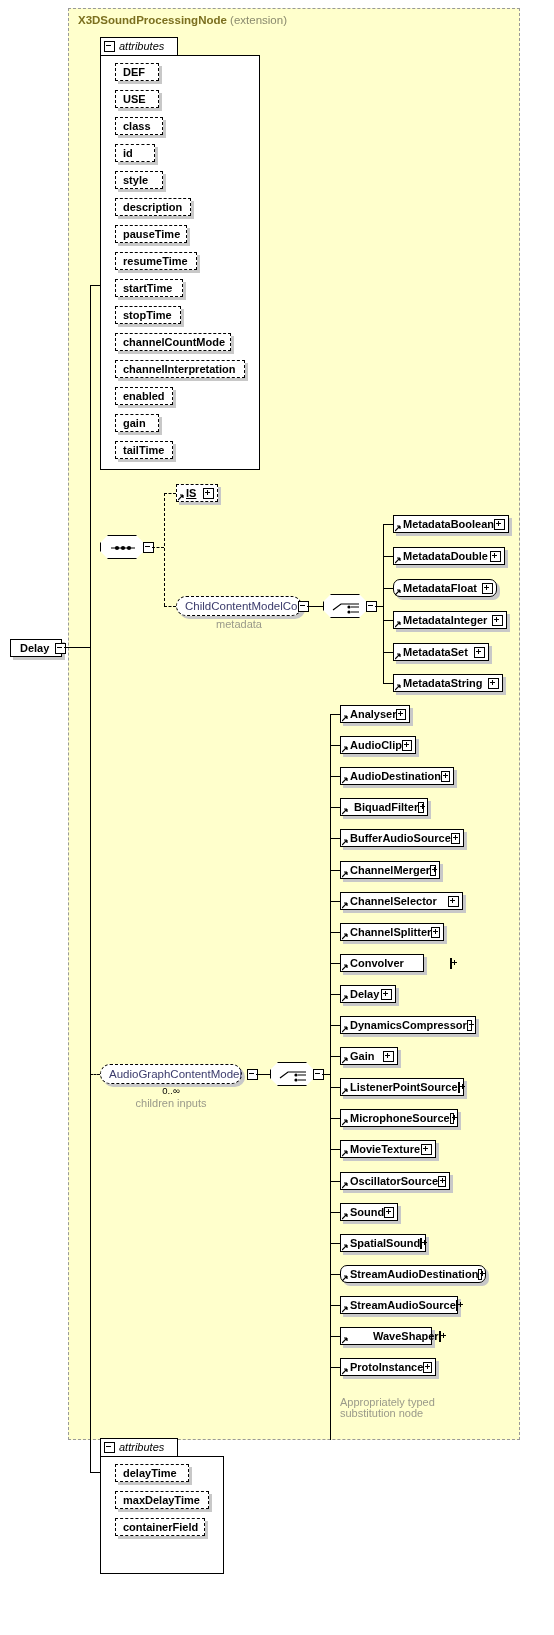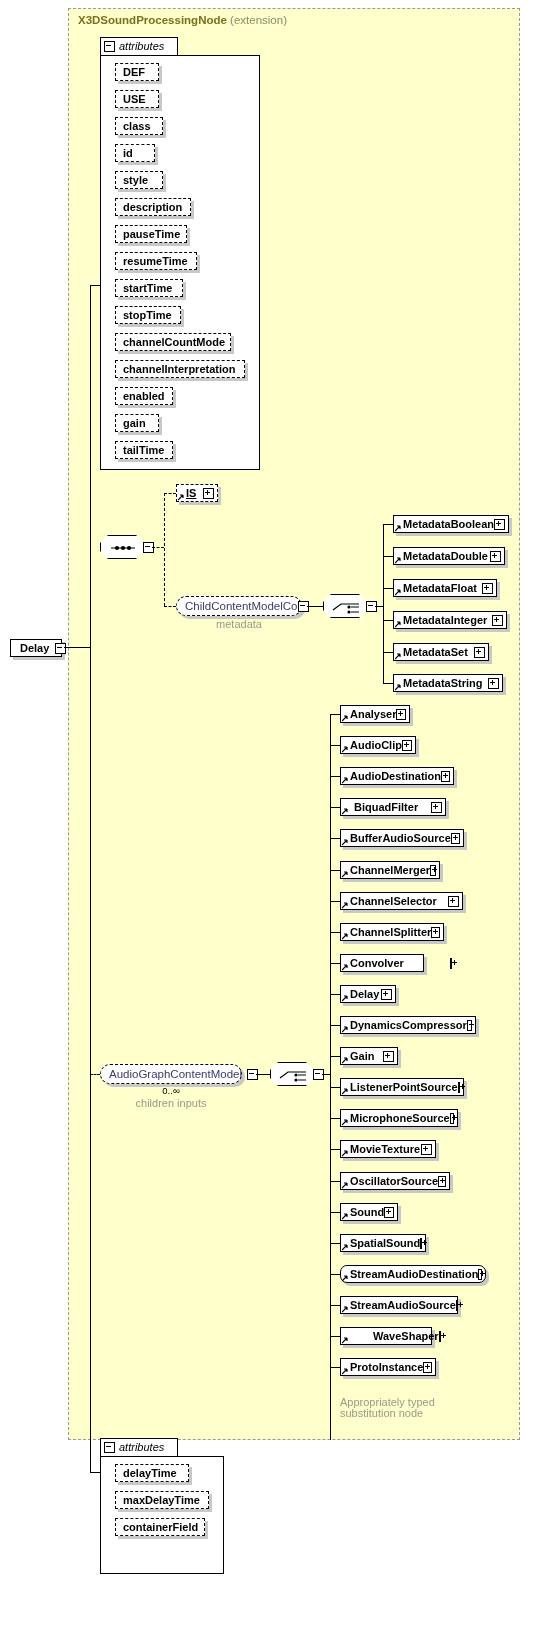--- a/index.html
+++ b/index.html
@@ -212,7 +212,7 @@
 </div>
 
 <div class="abs ln h" style="left:383px;top:588px;width:10px;"></div>
-<div class="abs elem" style="left:393px;top:579px;width:104px;">
+<div class="abs elem" style="left:393px;top:579px;width:104px;border-radius:7px;">
   <span>MetadataFloat</span>
   <span class="plus-sq" style="margin-left:auto;"></span>
   <svg class="refarrow" width="7" height="7">

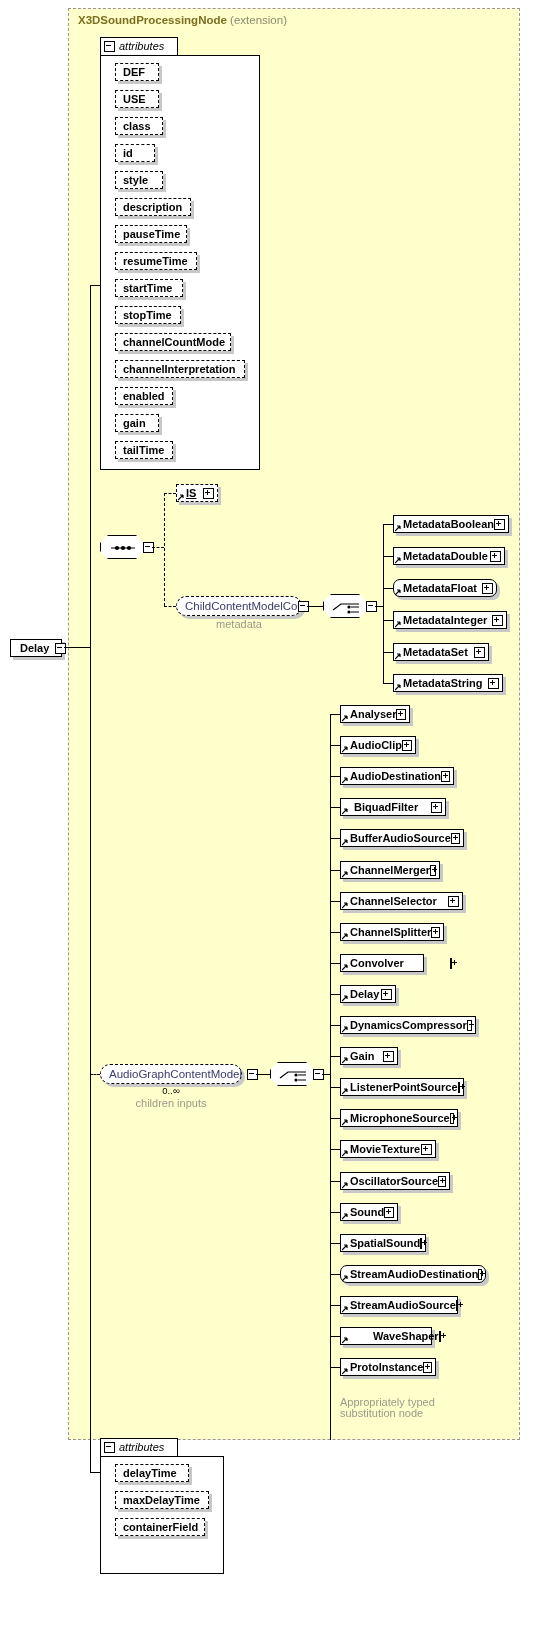--- a/index.html
+++ b/index.html
@@ -294,7 +294,7 @@
       </svg>
     </div>
     <div class="abs ln h" style="left: 330px; top: 807px; width: 10px;"></div>
-    <div class="abs elem" style="left: 340px; top: 798px; width: 106px; padding-left: 13px;">
+    <div class="abs elem" style="left: 340px; top: 798px; width: 88px; padding-left: 13px;">
       <span>BiquadFilter</span>
       <span class="plus-sq" style="margin-left: auto;"></span>
       <svg class="refarrow" width="7" height="7">

